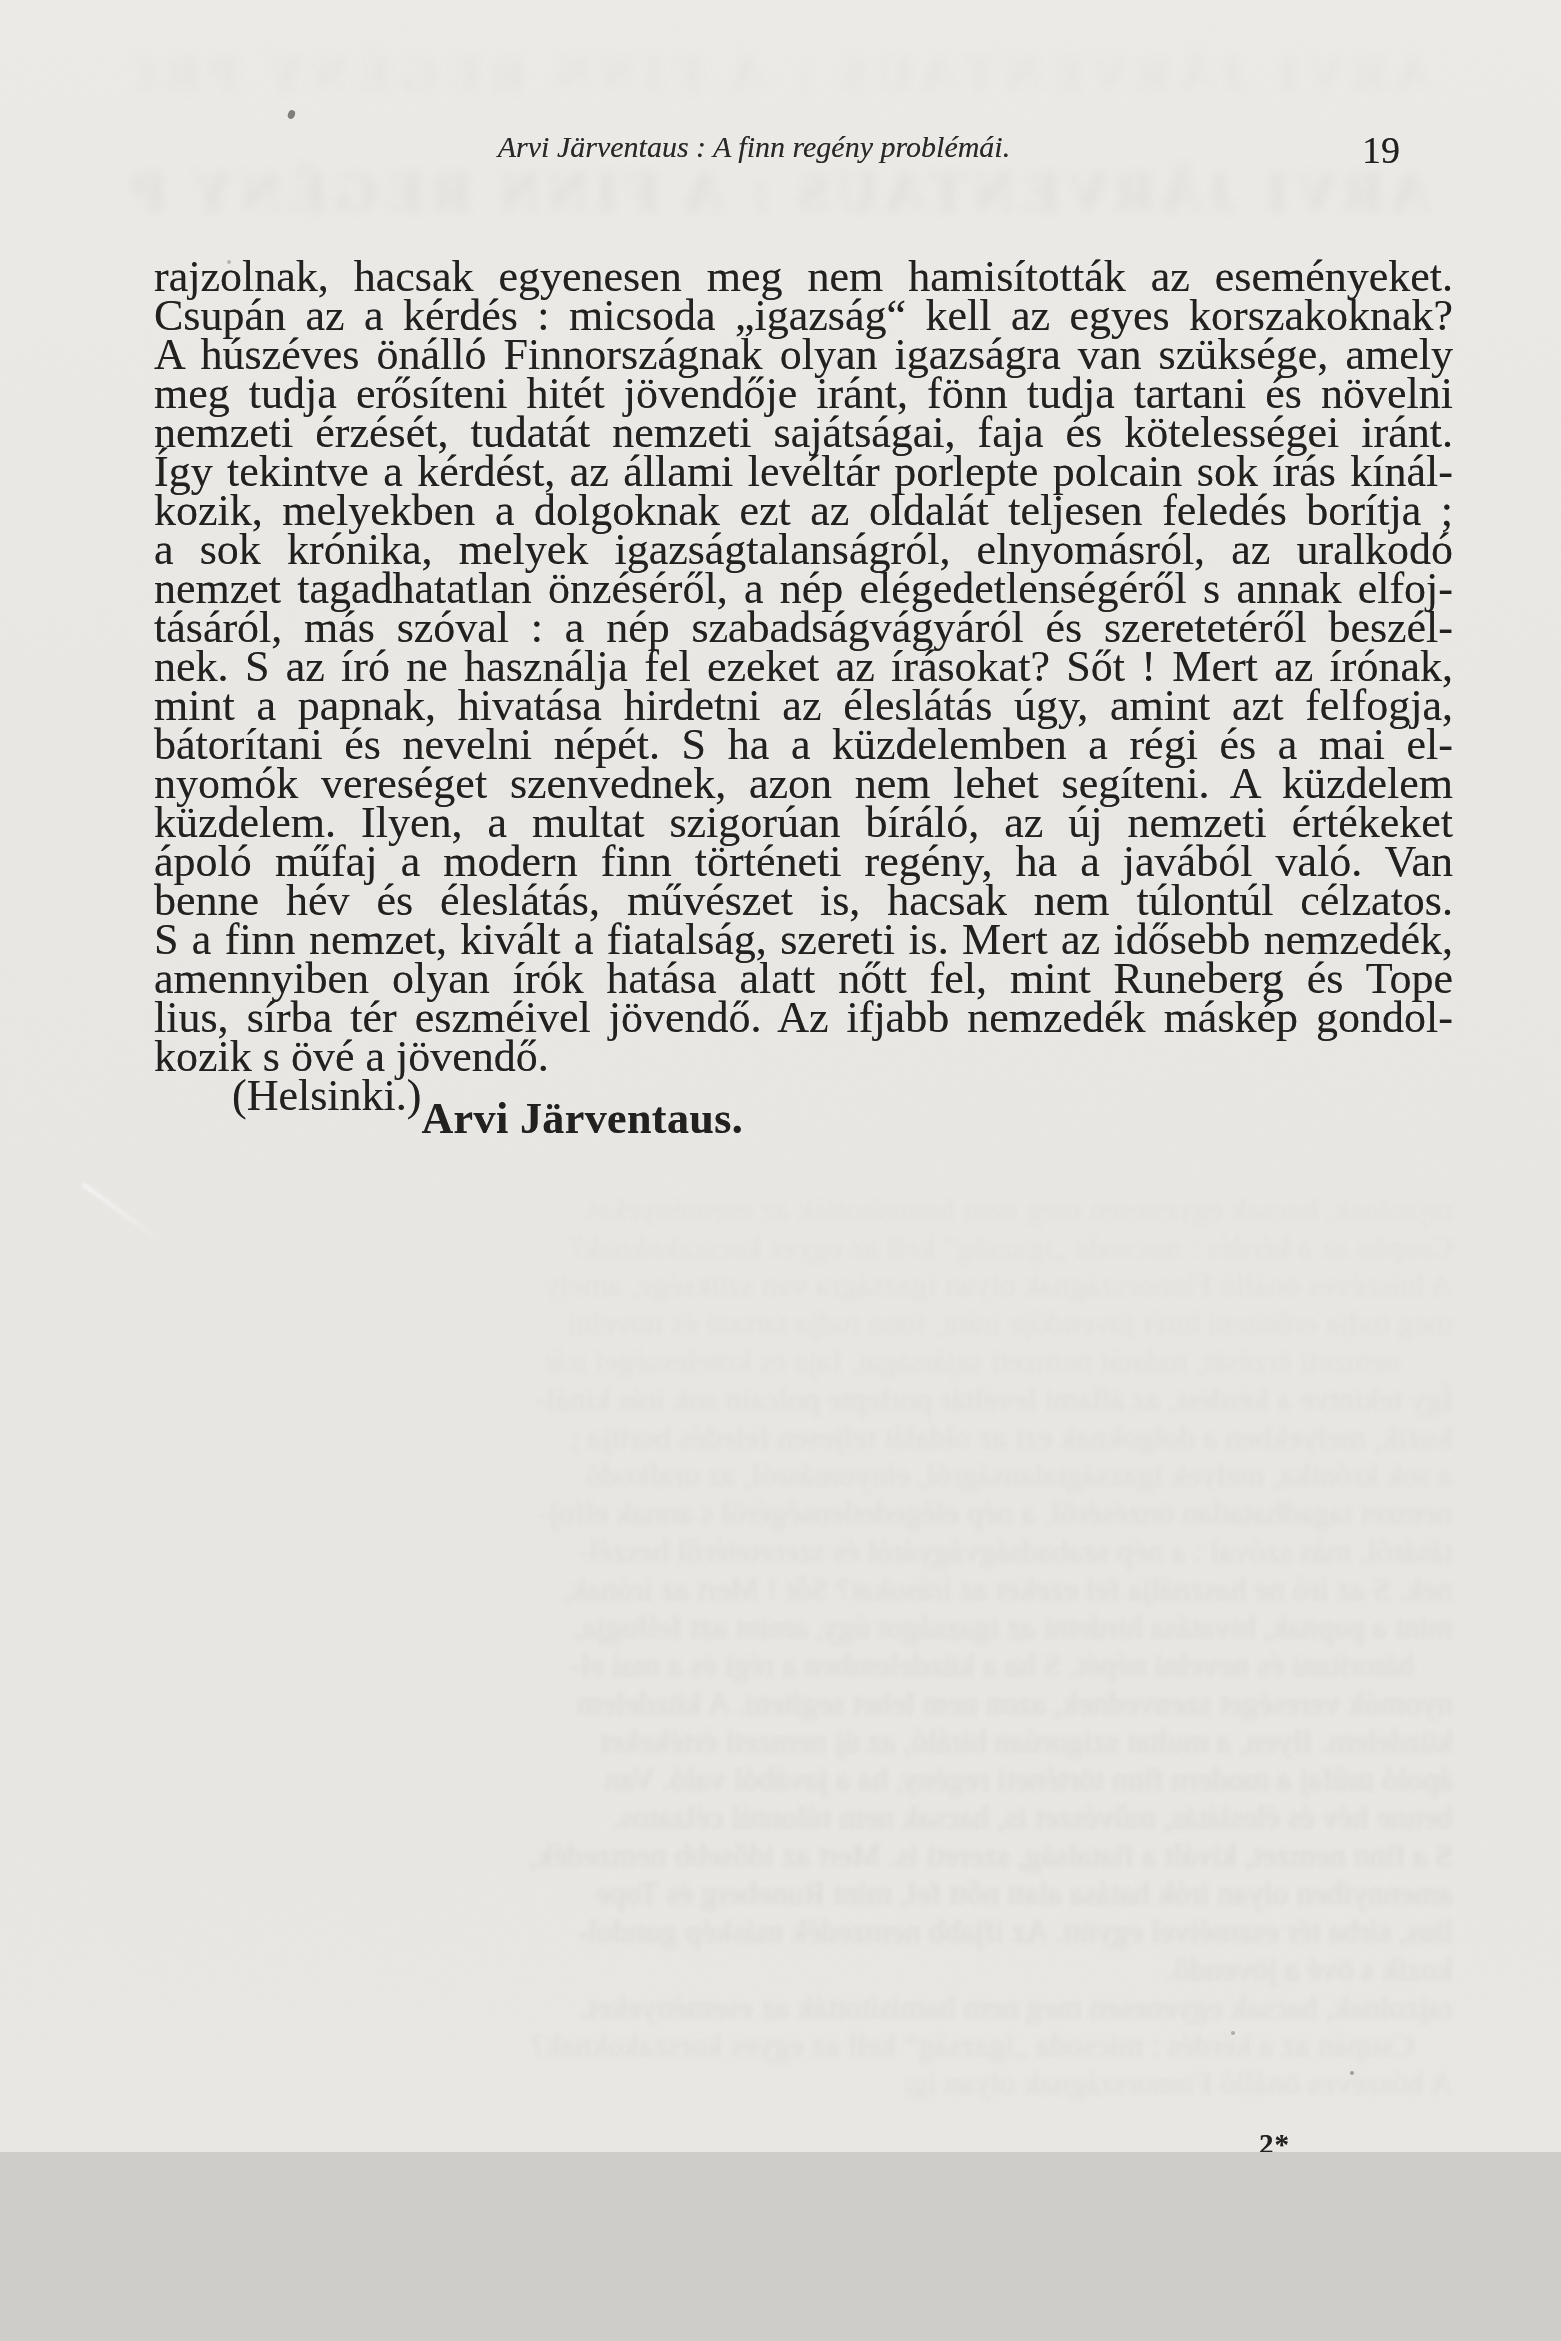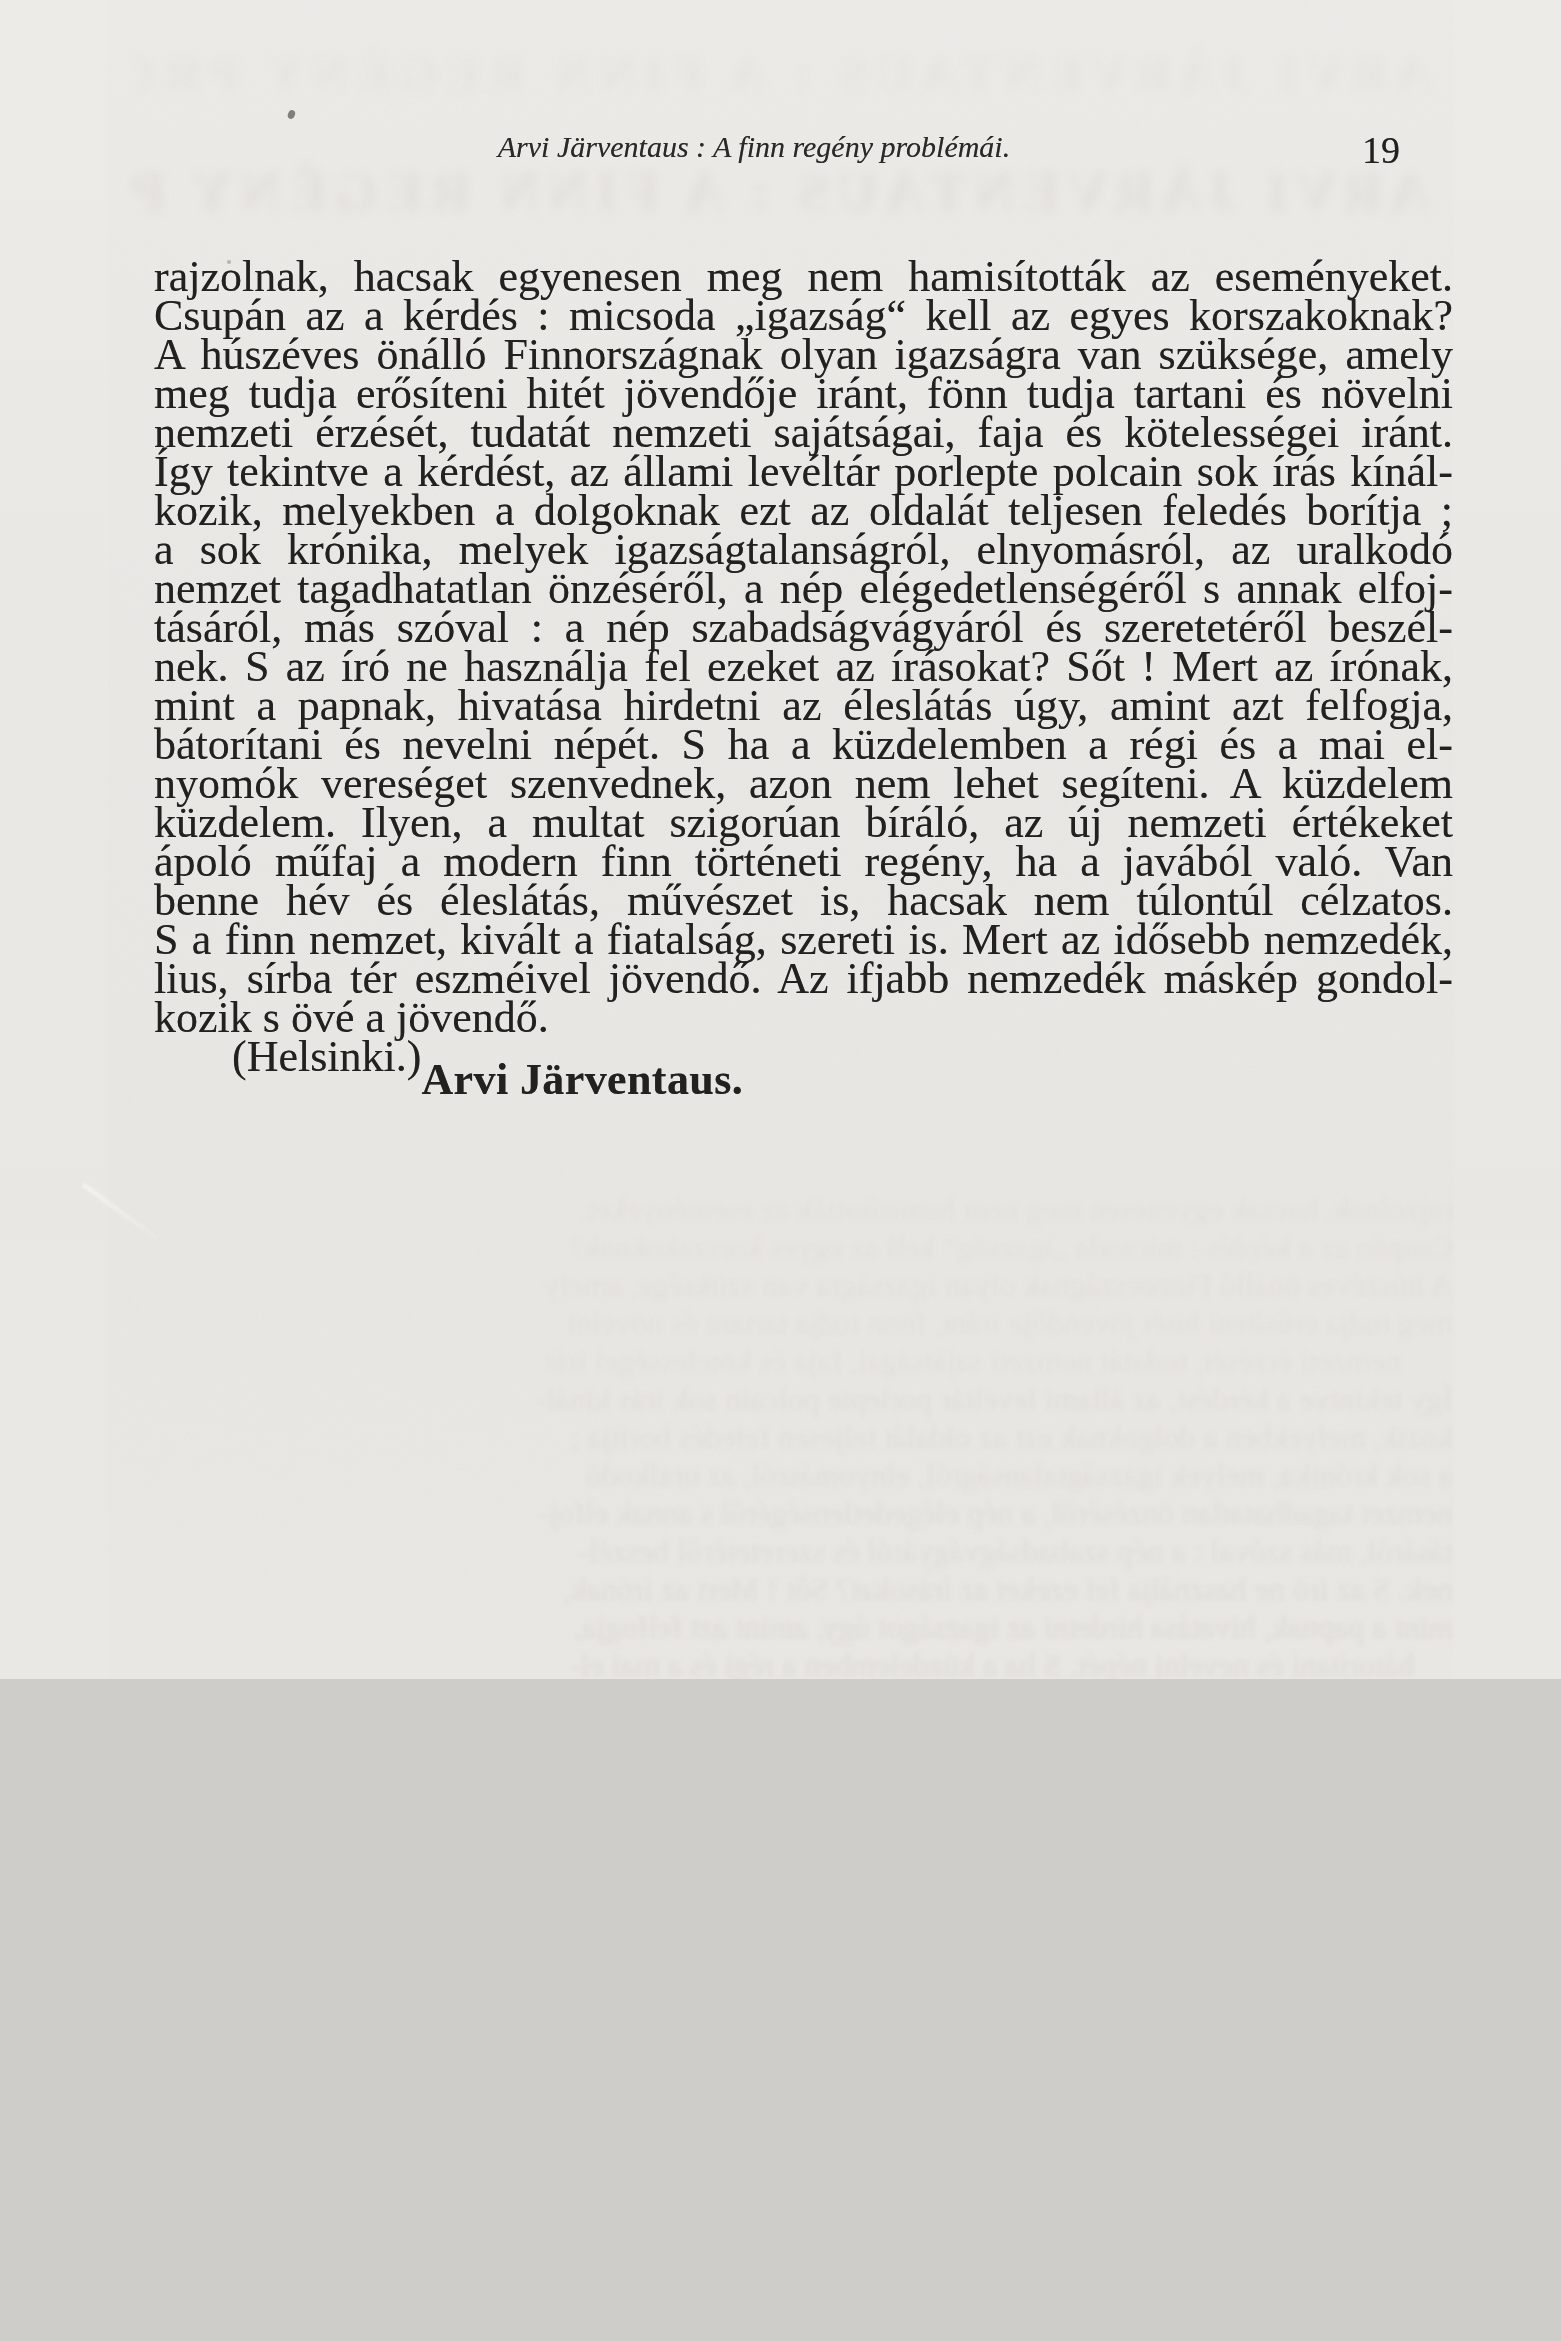--- a/index.html
+++ b/index.html
@@ -10,7 +10,7 @@
   html,body{margin:0;padding:0;background:#cfcdc9;}
   .page{
     position:relative;
-    width:1561px;height:1679px;
+    width:1561px;height:2152px;
     background:linear-gradient(180deg,#edebe8 0%,#eae8e5 38%,#e9e7e3 72%,#eae8e4 100%);
     background-color:var(--paper);
     overflow:hidden;

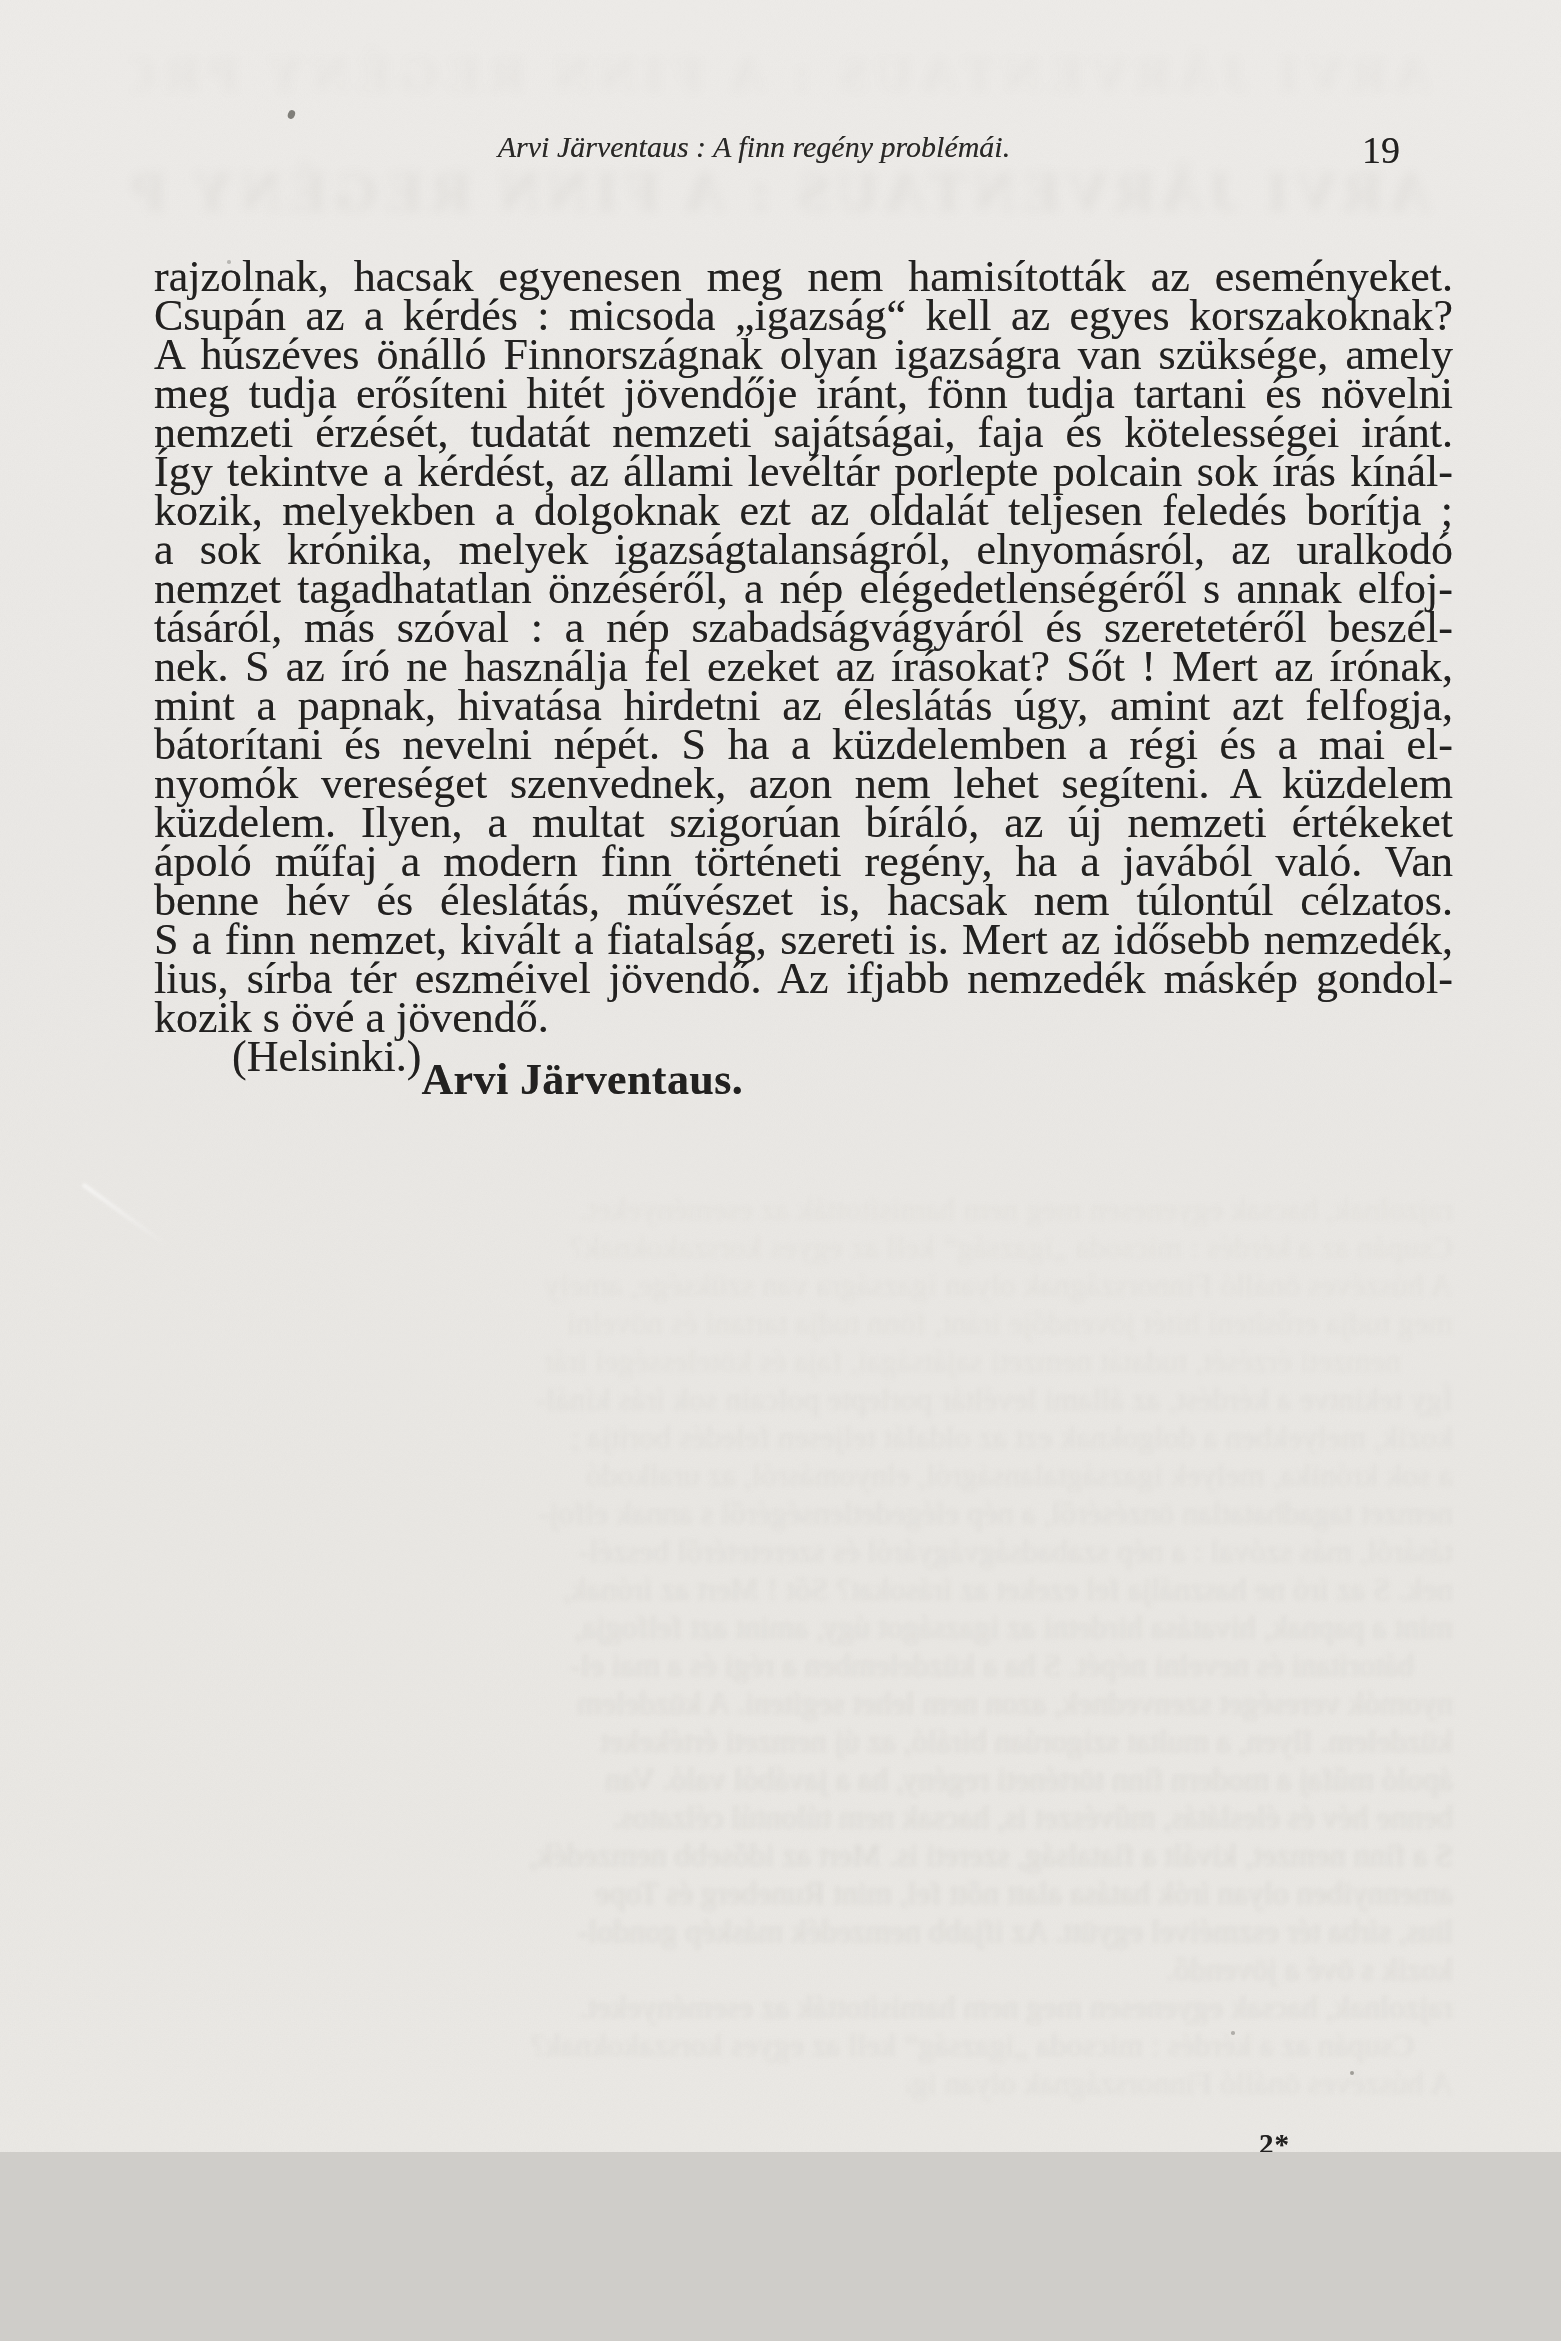--- a/index.html
+++ b/index.html
@@ -143,6 +143,7 @@
         <div class="bline">ápoló műfaj a modern finn történeti regény, ha a javából való. Van</div>
         <div class="bline">benne hév és éleslátás, művészet is, hacsak nem túlontúl célzatos.</div>
         <div class="bline">S a finn nemzet, kivált a fiatalság, szereti is. Mert az idősebb nemzedék,</div>
+        <div class="bline">amennyiben olyan írók hatása alatt nőtt fel, mint Runeberg és Tope</div>
         <div class="bline">lius, sírba tér eszméivel jövendő. Az ifjabb nemzedék máskép gondol-</div>
         <div class="bline short">kozik s övé a jövendő.</div>
       </div>

